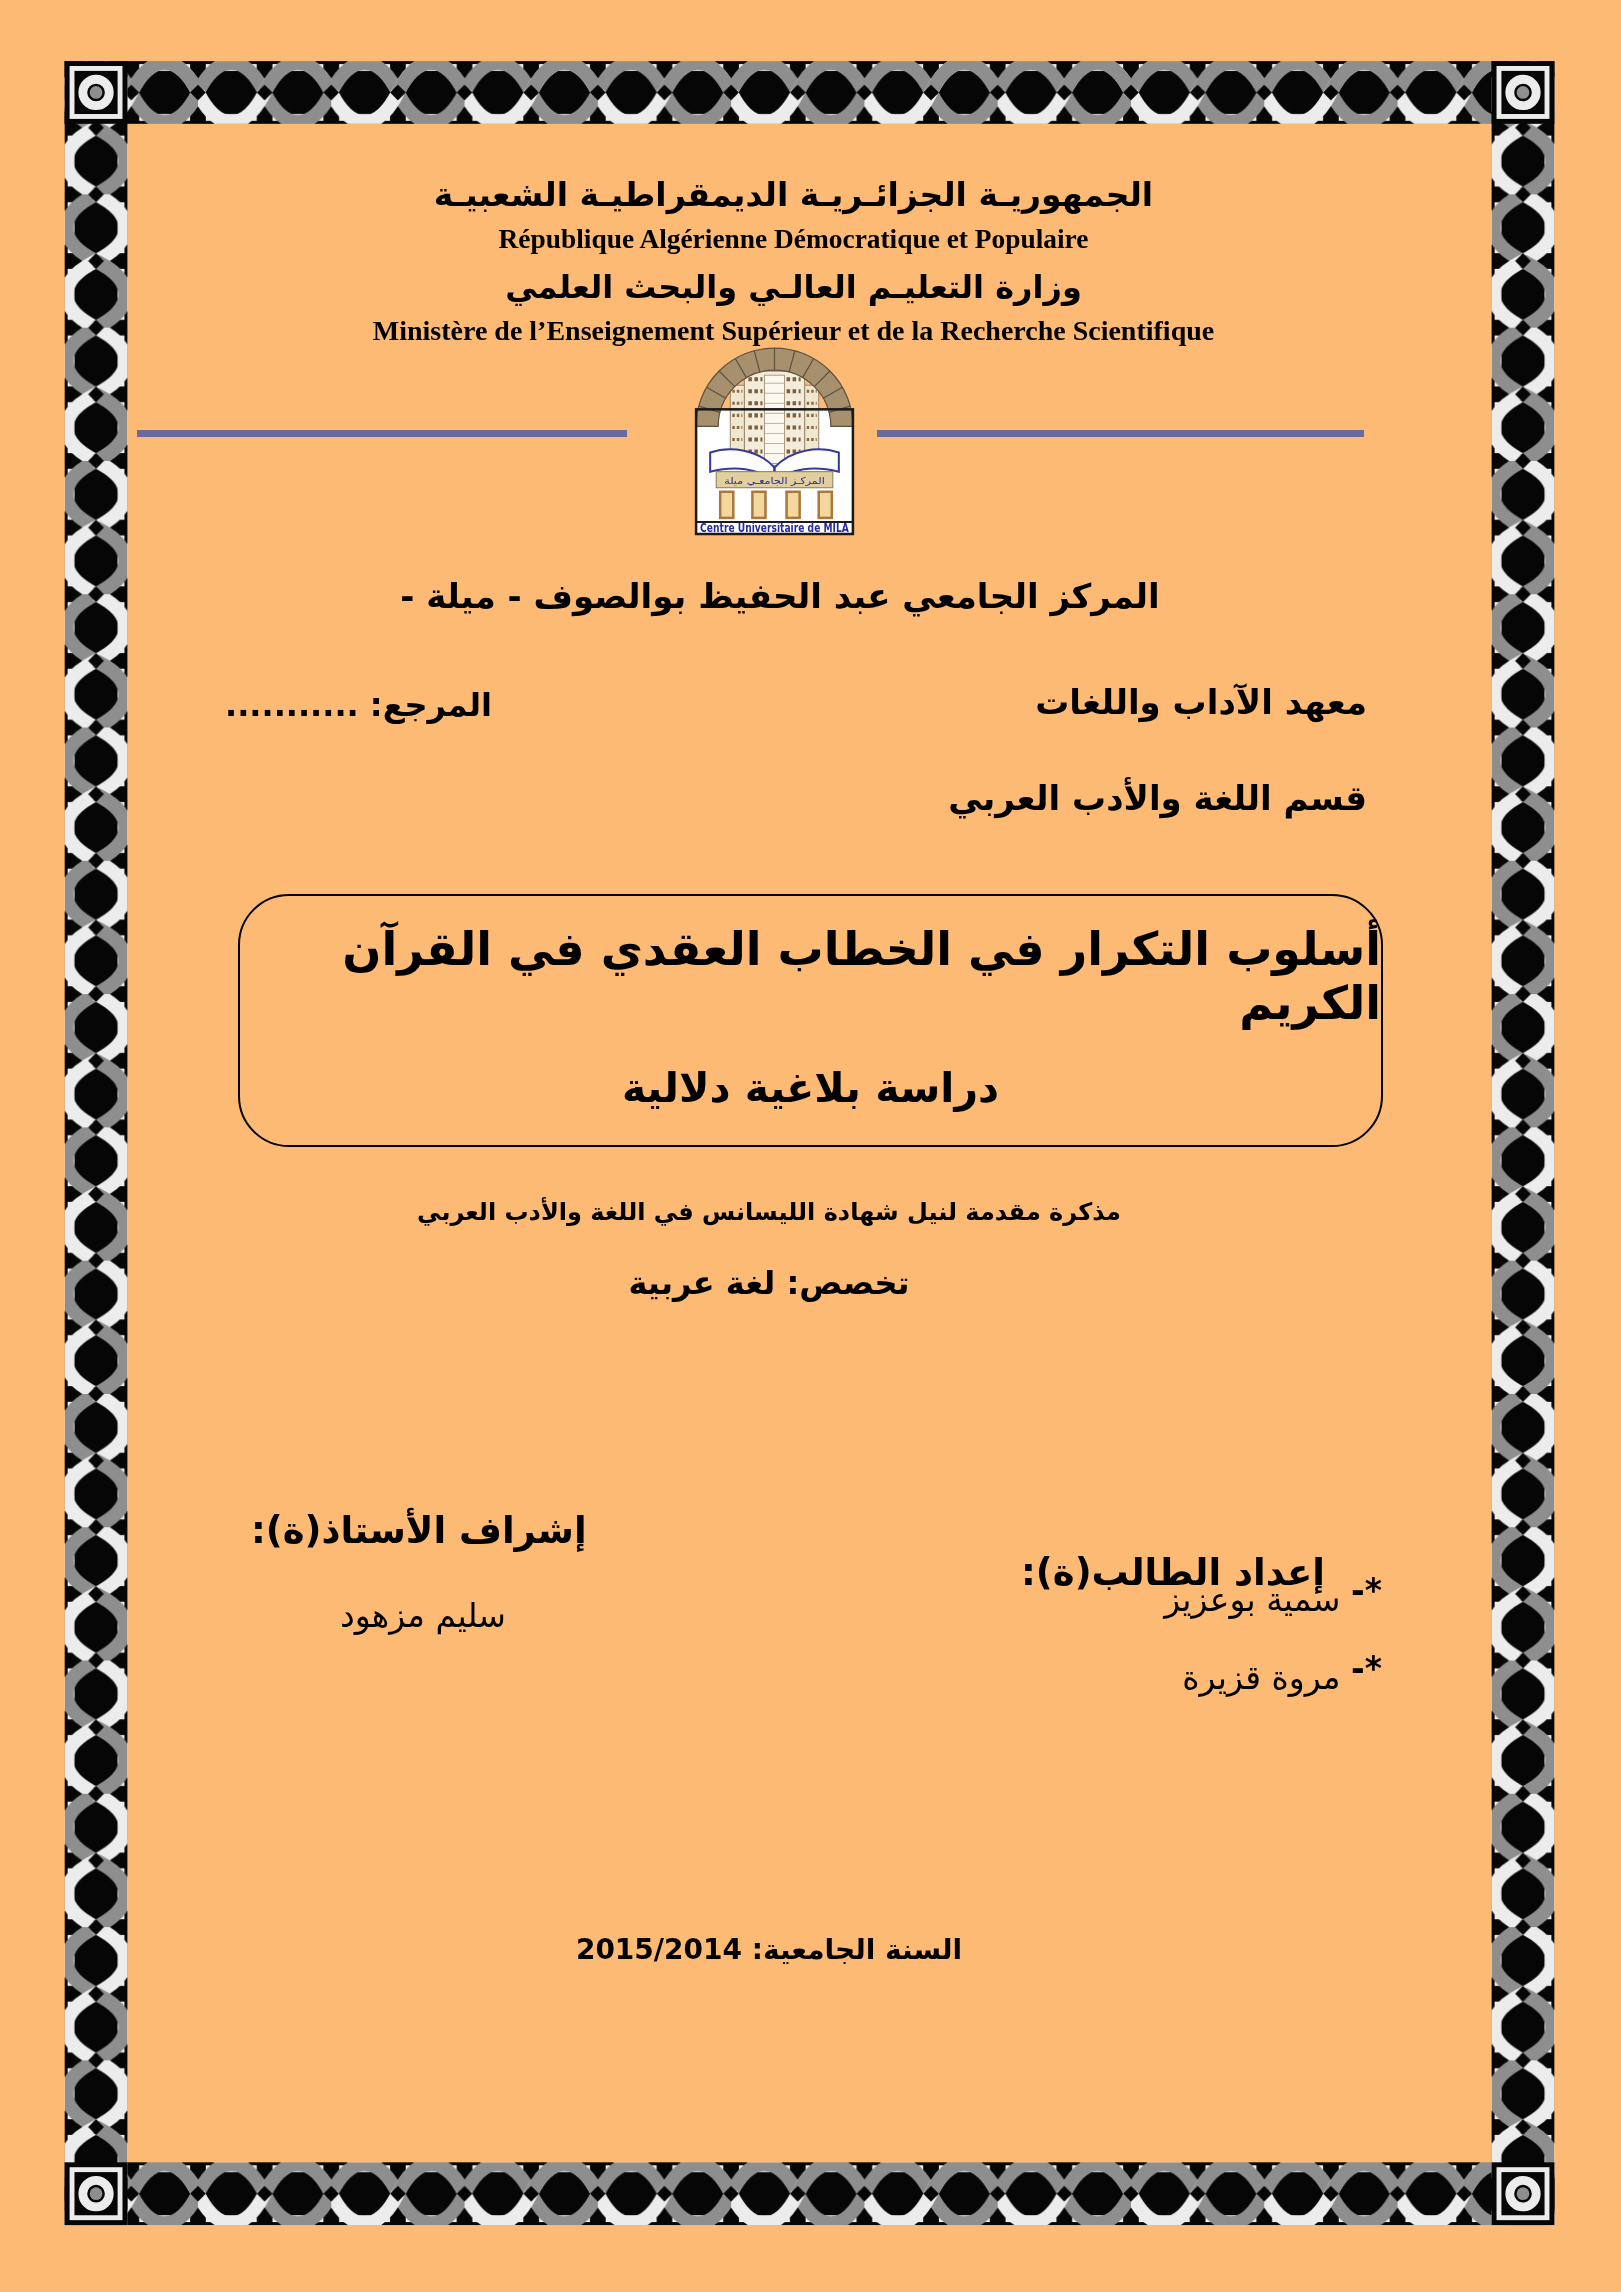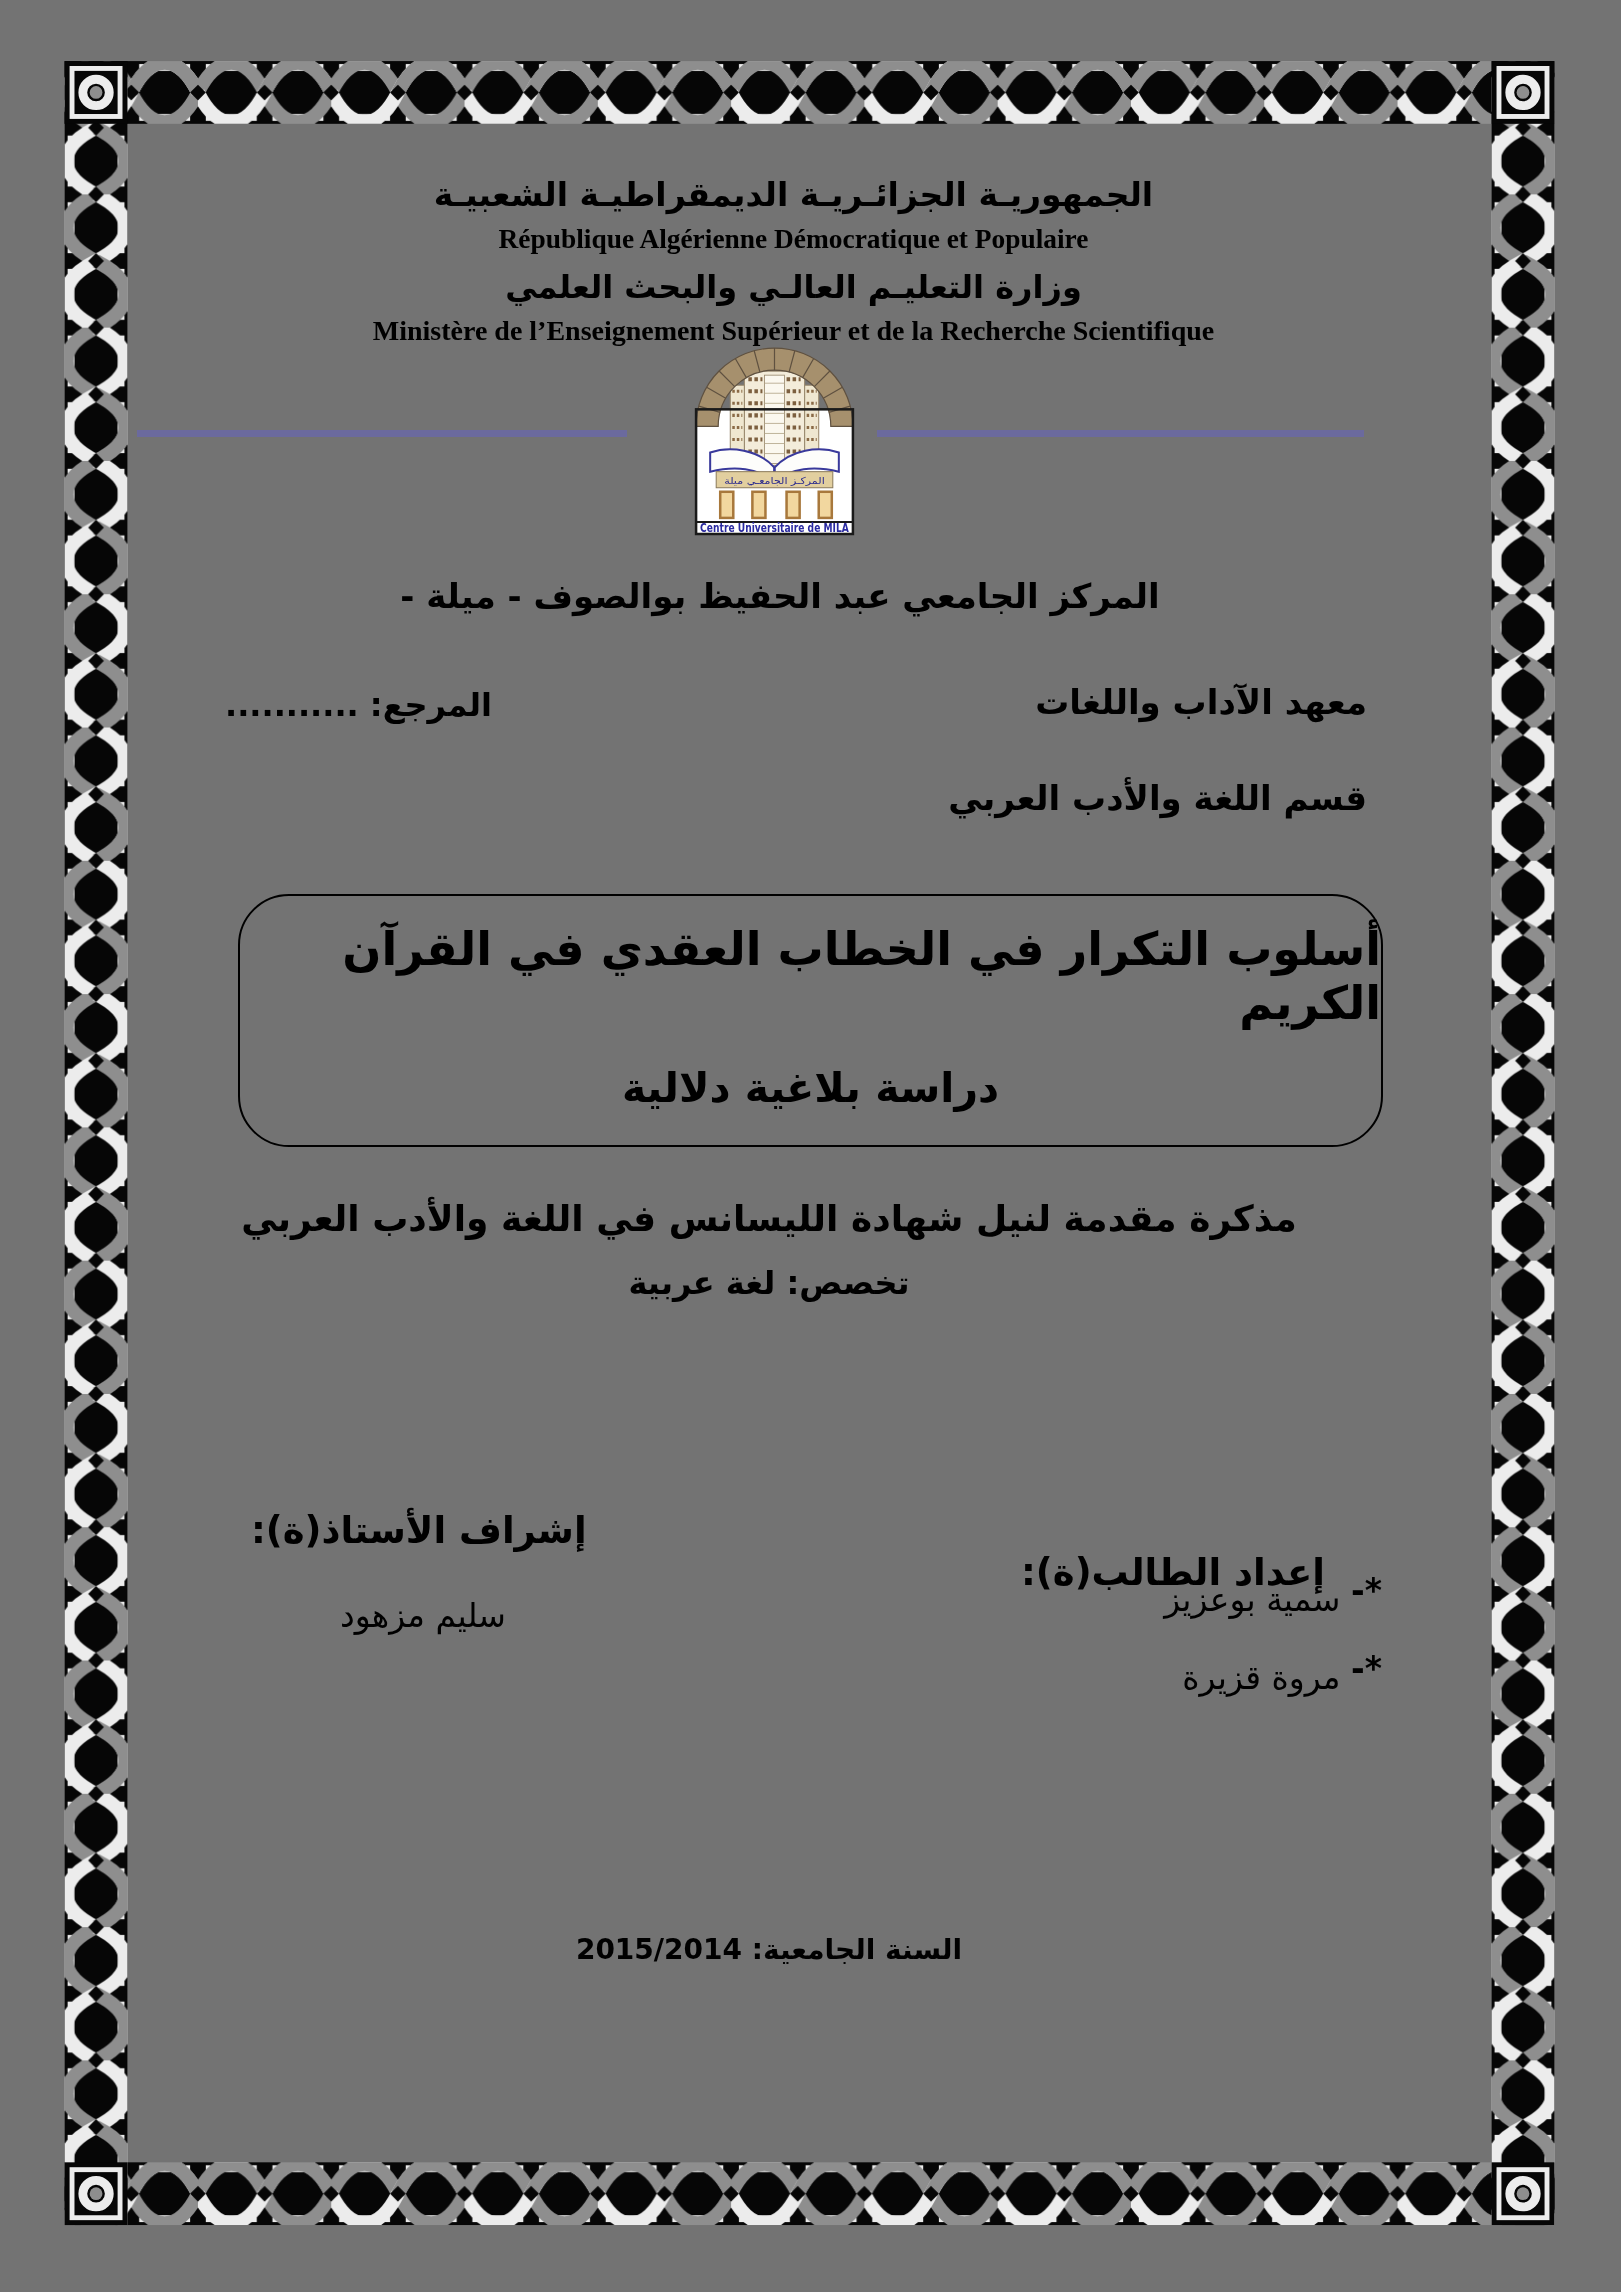--- a/index.html
+++ b/index.html
@@ -6,7 +6,7 @@
   .page{
     position:relative;
     width:1621px;height:2293px;
-    background:#737373;
+    background:#fdba74;
     font-family:"DejaVu Sans",sans-serif;
     color:#000;
     overflow:hidden;

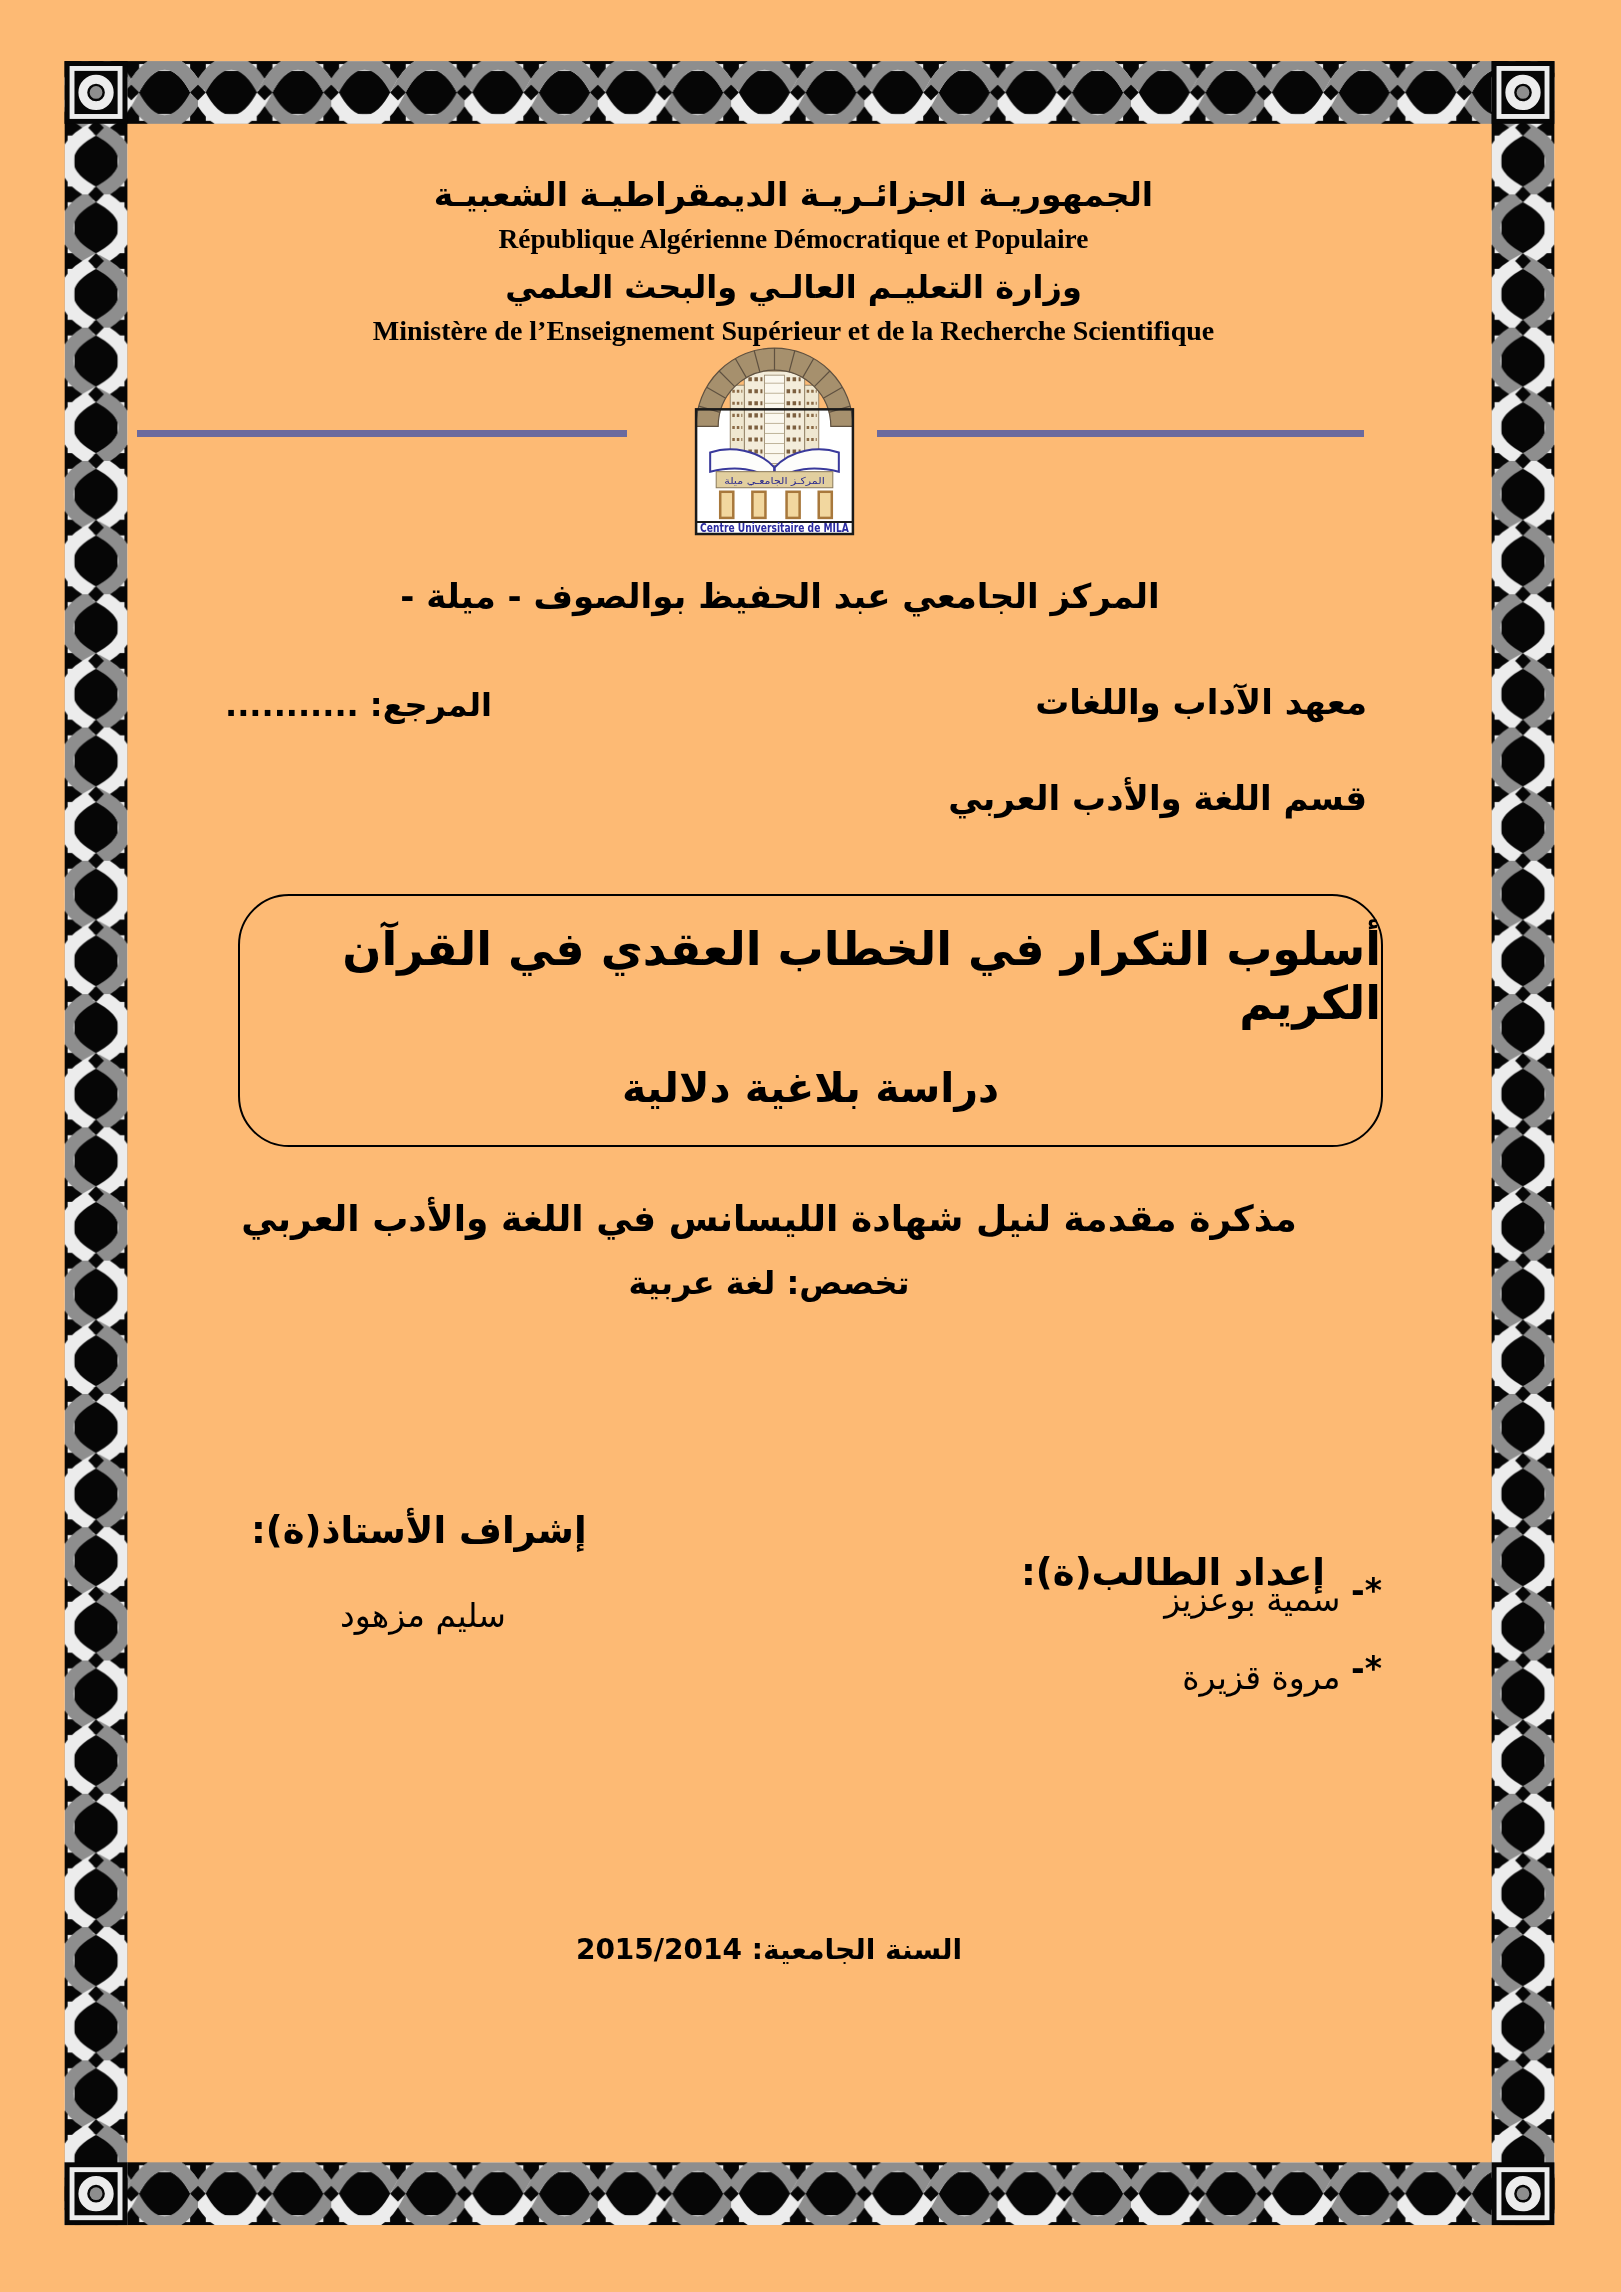--- a/index.html
+++ b/index.html
@@ -37,7 +37,7 @@
   }
   .t1{font-size:46px;font-weight:bold;}
   .t2{font-size:41px;font-weight:bold;}
-  .memoir{left:127px;width:1284px;top:1198px;font-size:36px;font-weight:bold;text-align:center;}
+  .memoir{left:127px;width:1284px;top:1198px;font-size:24px;font-weight:bold;text-align:center;}
   .spec{left:127px;width:1284px;top:1264px;font-size:32px;font-weight:bold;text-align:center;}
   .lbl-students{right:296px;top:1509px;font-size:37px;font-weight:bold;margin-top:42px;}
   .lbl-supervisor{left:251px;top:1509px;font-size:37px;font-weight:bold;}

